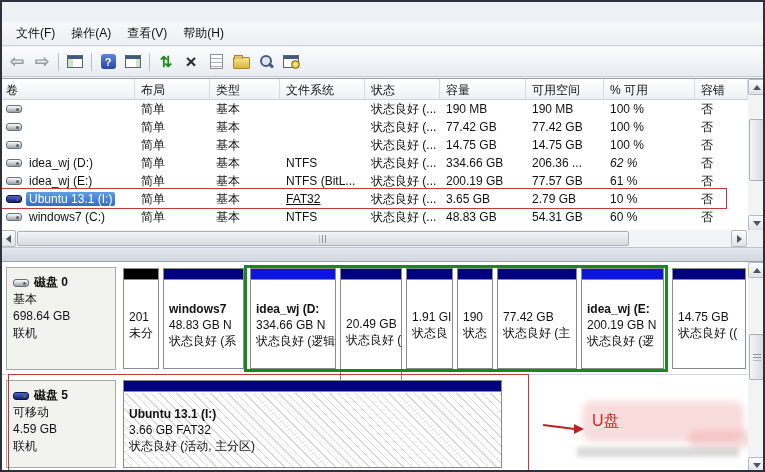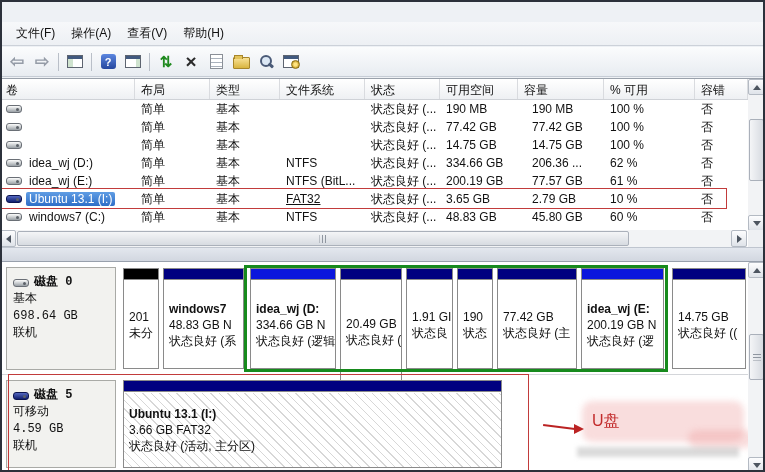--- a/index.html
+++ b/index.html
@@ -165,8 +165,8 @@
         <div class="hcell" style="width: 70px;">类型</div>
         <div class="hcell" style="width: 85px;">文件系统</div>
         <div class="hcell" style="width: 75px;">状态</div>
+        <div class="hcell" style="width: 86px;">容量</div>
         <div class="hcell" style="width: 78px;">可用空间</div>
-        <div class="hcell" style="width: 86px;">容量</div>
         <div class="hcell" style="width: 91px;">% 可用</div>
         <div class="hcell" style="width: 53px;">容错</div>
       </div>

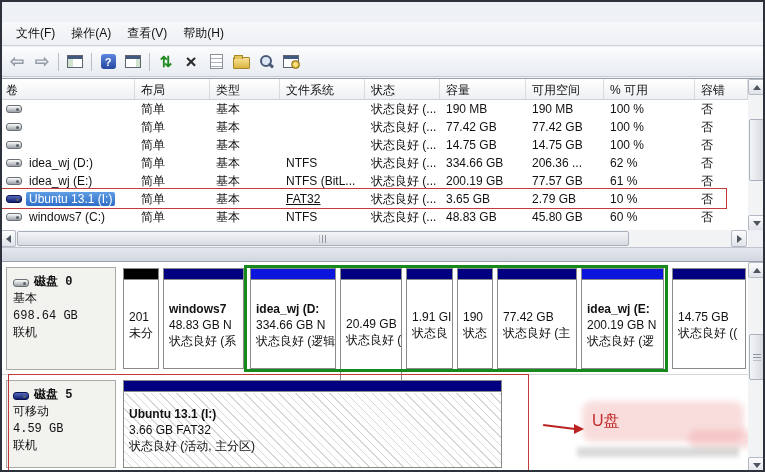--- a/index.html
+++ b/index.html
@@ -224,7 +224,7 @@
           <div class="tcell" style="width: 75px;">状态良好 (...</div>
           <div class="tcell" style="width: 86px;">334.66 GB</div>
           <div class="tcell" style="width: 78px;">206.36 ...</div>
-          <div class="tcell" style="width: 91px;">62 %</div>
+          <div class="tcell" style="width: 91px; font-style: italic;">62 %</div>
           <div class="tcell" style="width: 53px;">否</div>
         </div>
         <div class="trow">

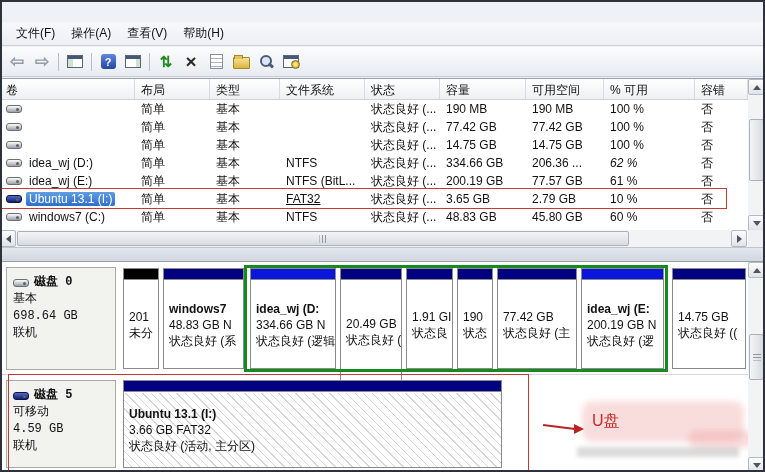--- a/index.html
+++ b/index.html
@@ -265,7 +265,7 @@
           <div class="tcell" style="width: 85px;">NTFS</div>
           <div class="tcell" style="width: 75px;">状态良好 (...</div>
           <div class="tcell" style="width: 86px;">48.83 GB</div>
-          <div class="tcell" style="width: 78px;">45.80 GB</div>
+          <div class="tcell" style="width: 78px;">54.31 GB</div>
           <div class="tcell" style="width: 91px;">60 %</div>
           <div class="tcell" style="width: 53px;">否</div>
         </div>

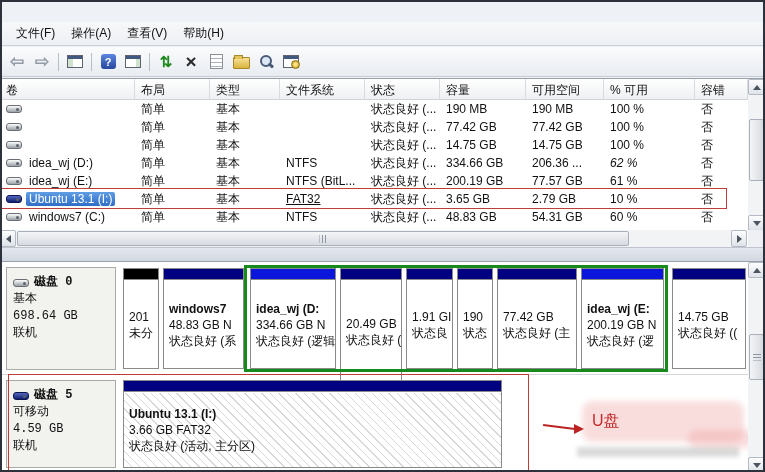--- a/index.html
+++ b/index.html
@@ -93,7 +93,7 @@
 
   
   .graph-pane{position:absolute;top:261px;left:0;width:765px;height:211px;background:#fff;border-top:1px solid #98a0ac;}
-  .disk-label{position:absolute;background:#f2f2ef;border:1px solid #a9aaa6;padding:6px 6px;line-height:17px;font-family:Liberation Mono, monospace;}
+  .disk-label{position:absolute;background:#f2f2ef;border:1px solid #a9aaa6;padding:6px 6px;line-height:17px;}
   .disk-label .dname{font-weight:bold;display:flex;align-items:center;gap:5px;}
   .strip{position:absolute;inset:0;}
   .part{position:absolute;border:1px solid #8a8a8a;background:#fff;overflow:hidden;}

